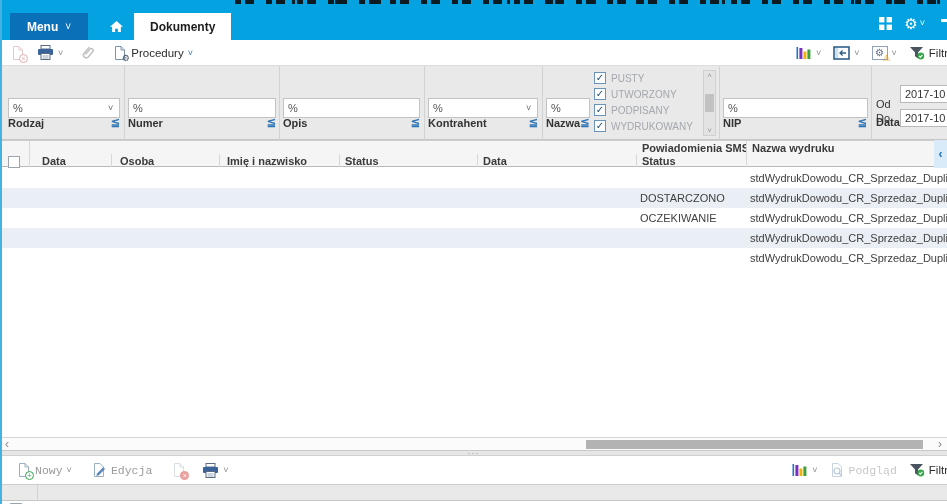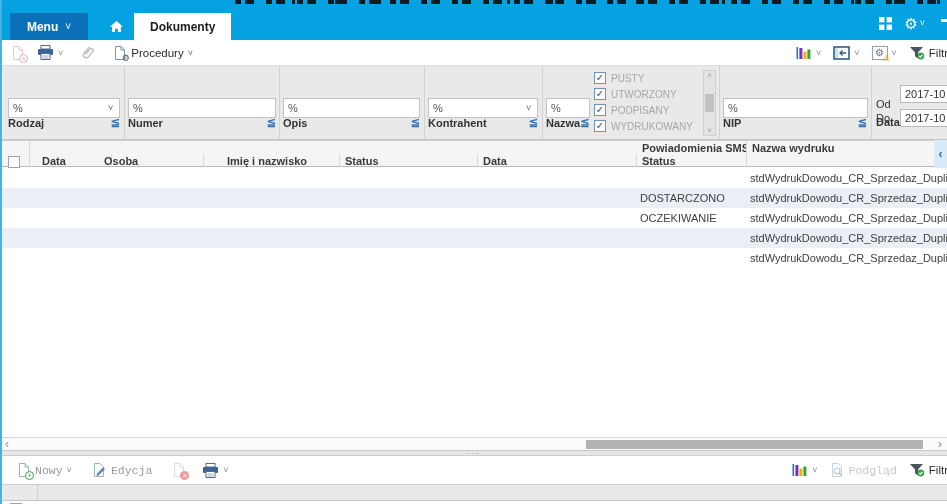--- a/index.html
+++ b/index.html
@@ -315,7 +315,7 @@
     <div class="gcell grow2" style="left:0;width:30px"></div>
     <div class="hcb"></div>
     <div class="gcell grow2" style="left:30px;width:82px;padding-left:12px">Data</div>
-    <div class="gcell grow2" style="left:96px;width:108px;padding-left:8px">Osoba</div>
+    <div class="gcell grow2" style="left:112px;width:108px;padding-left:8px">Osoba</div>
     <div class="gcell grow2" style="left:220px;width:120px;padding-left:7px">Imię i nazwisko</div>
     <div class="gcell grow2" style="left:340px;width:138px;padding-left:5px">Status</div>
     <div class="gcell grow2" style="left:478px;width:159px;padding-left:5px">Data</div>

